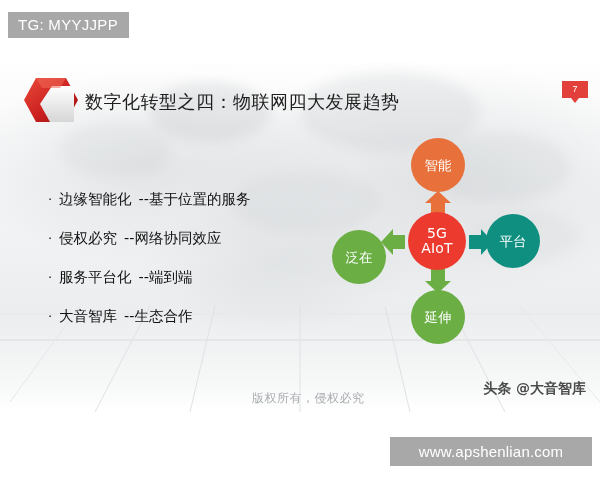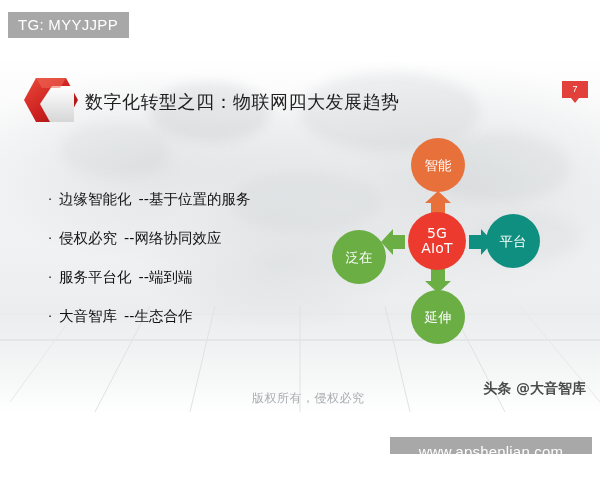--- a/index.html
+++ b/index.html
@@ -214,7 +214,7 @@
     left: 390px;
     top: 437px;
     width: 202px;
-    height: 17px;
+    height: 29px;
     background: #a8a8a8;
     color: #ffffff;
     font-size: 15px;

